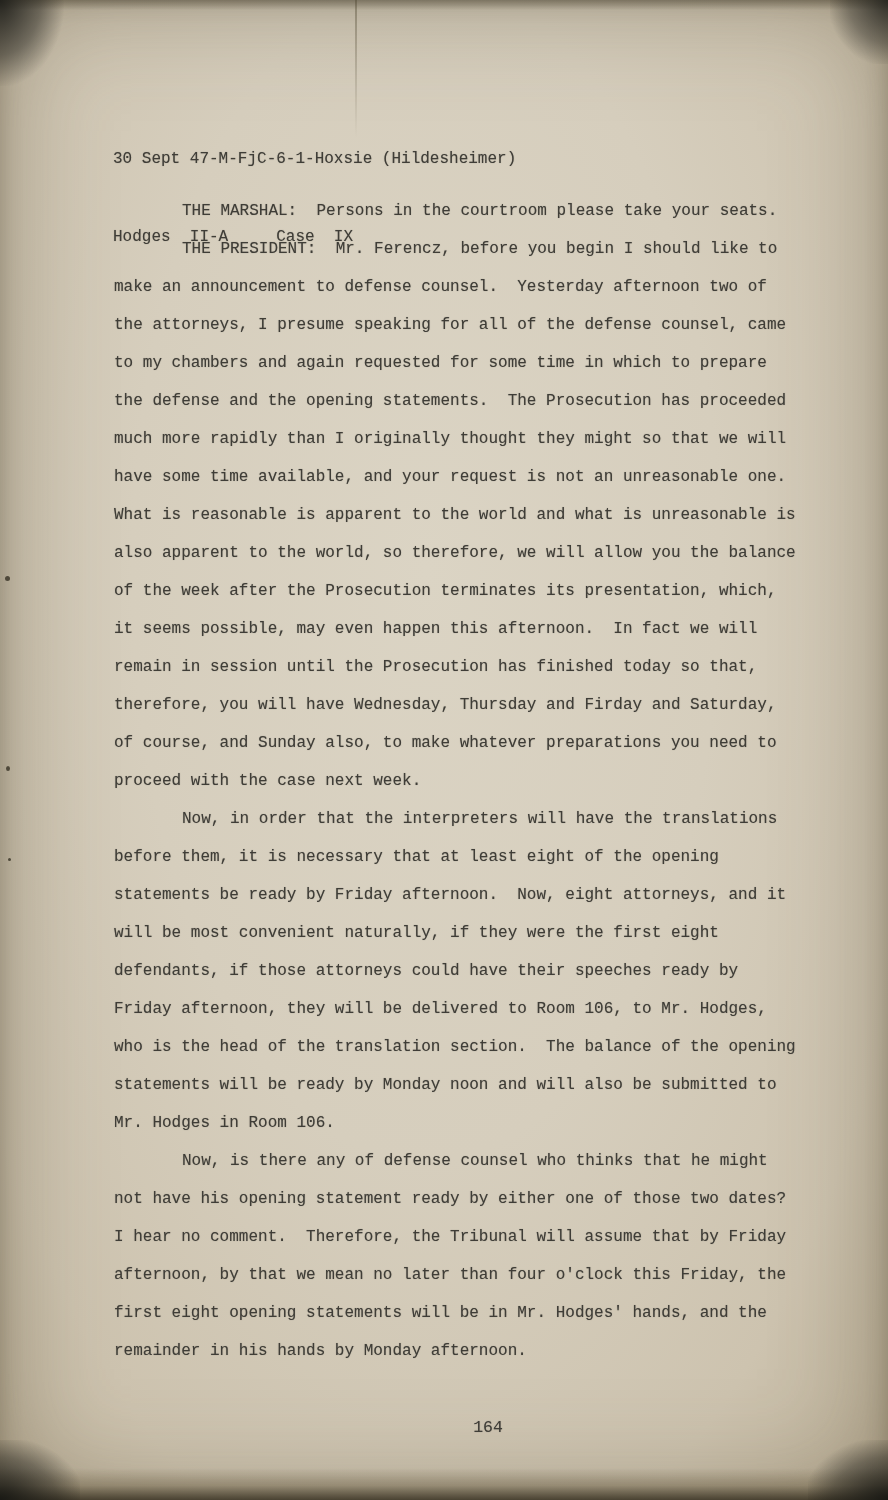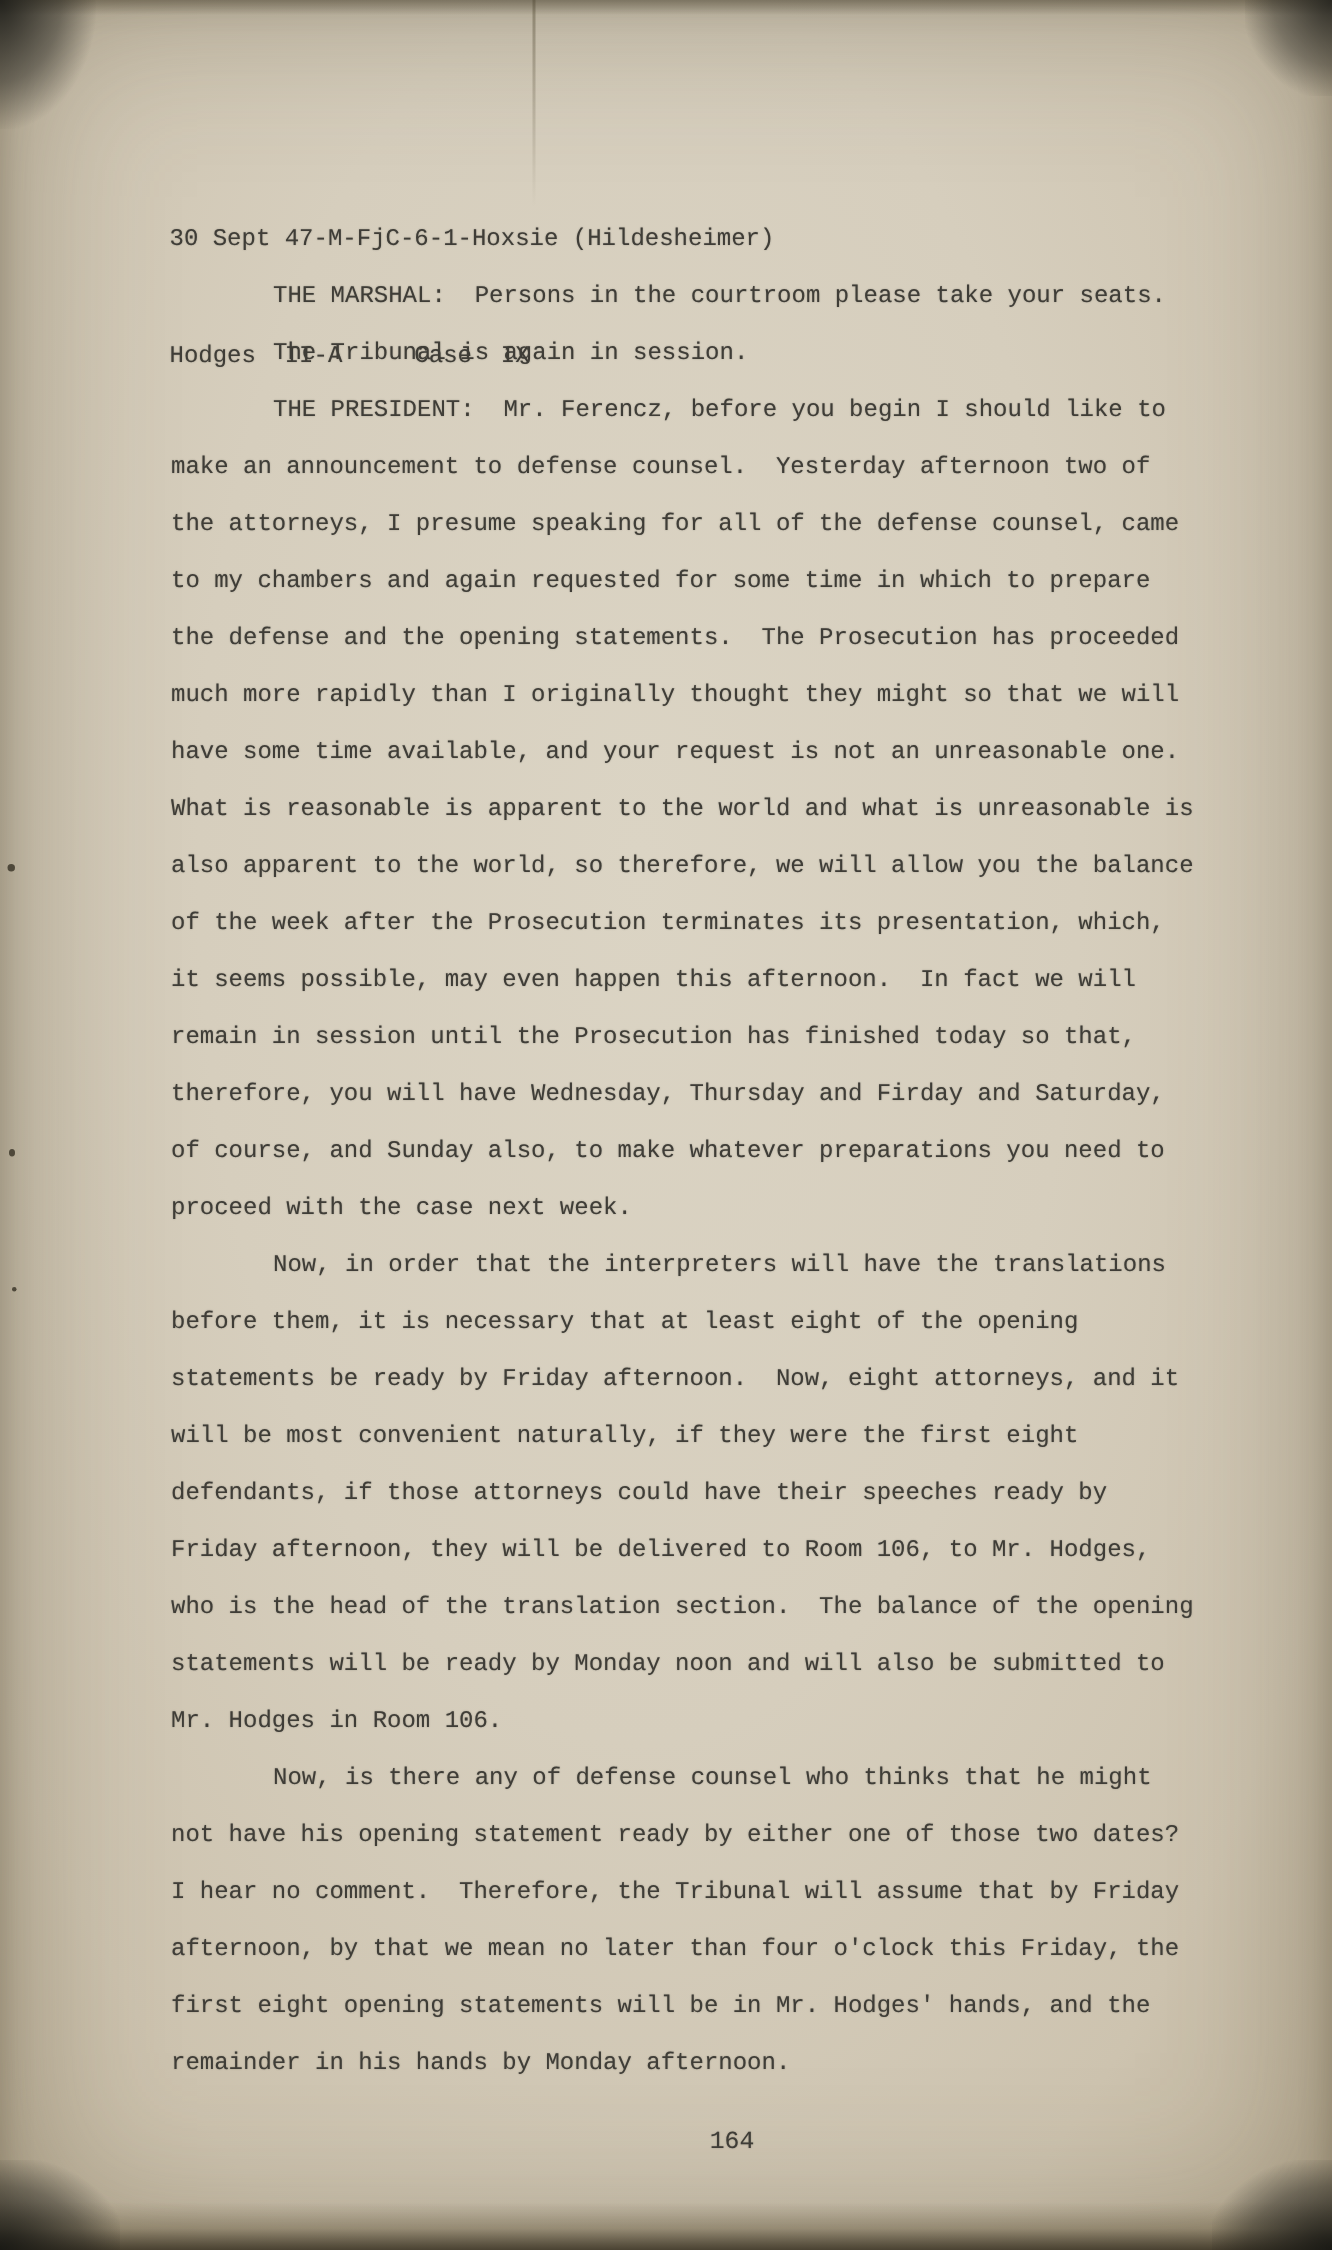--- a/index.html
+++ b/index.html
@@ -76,7 +76,7 @@
   .doc-body {
     position: absolute;
     left: 114px;
-    top: 178px;
+    top: 192px;
     width: 682px;
     font-family: "Liberation Mono", "DejaVu Sans Mono", monospace;
     font-size: 16px;

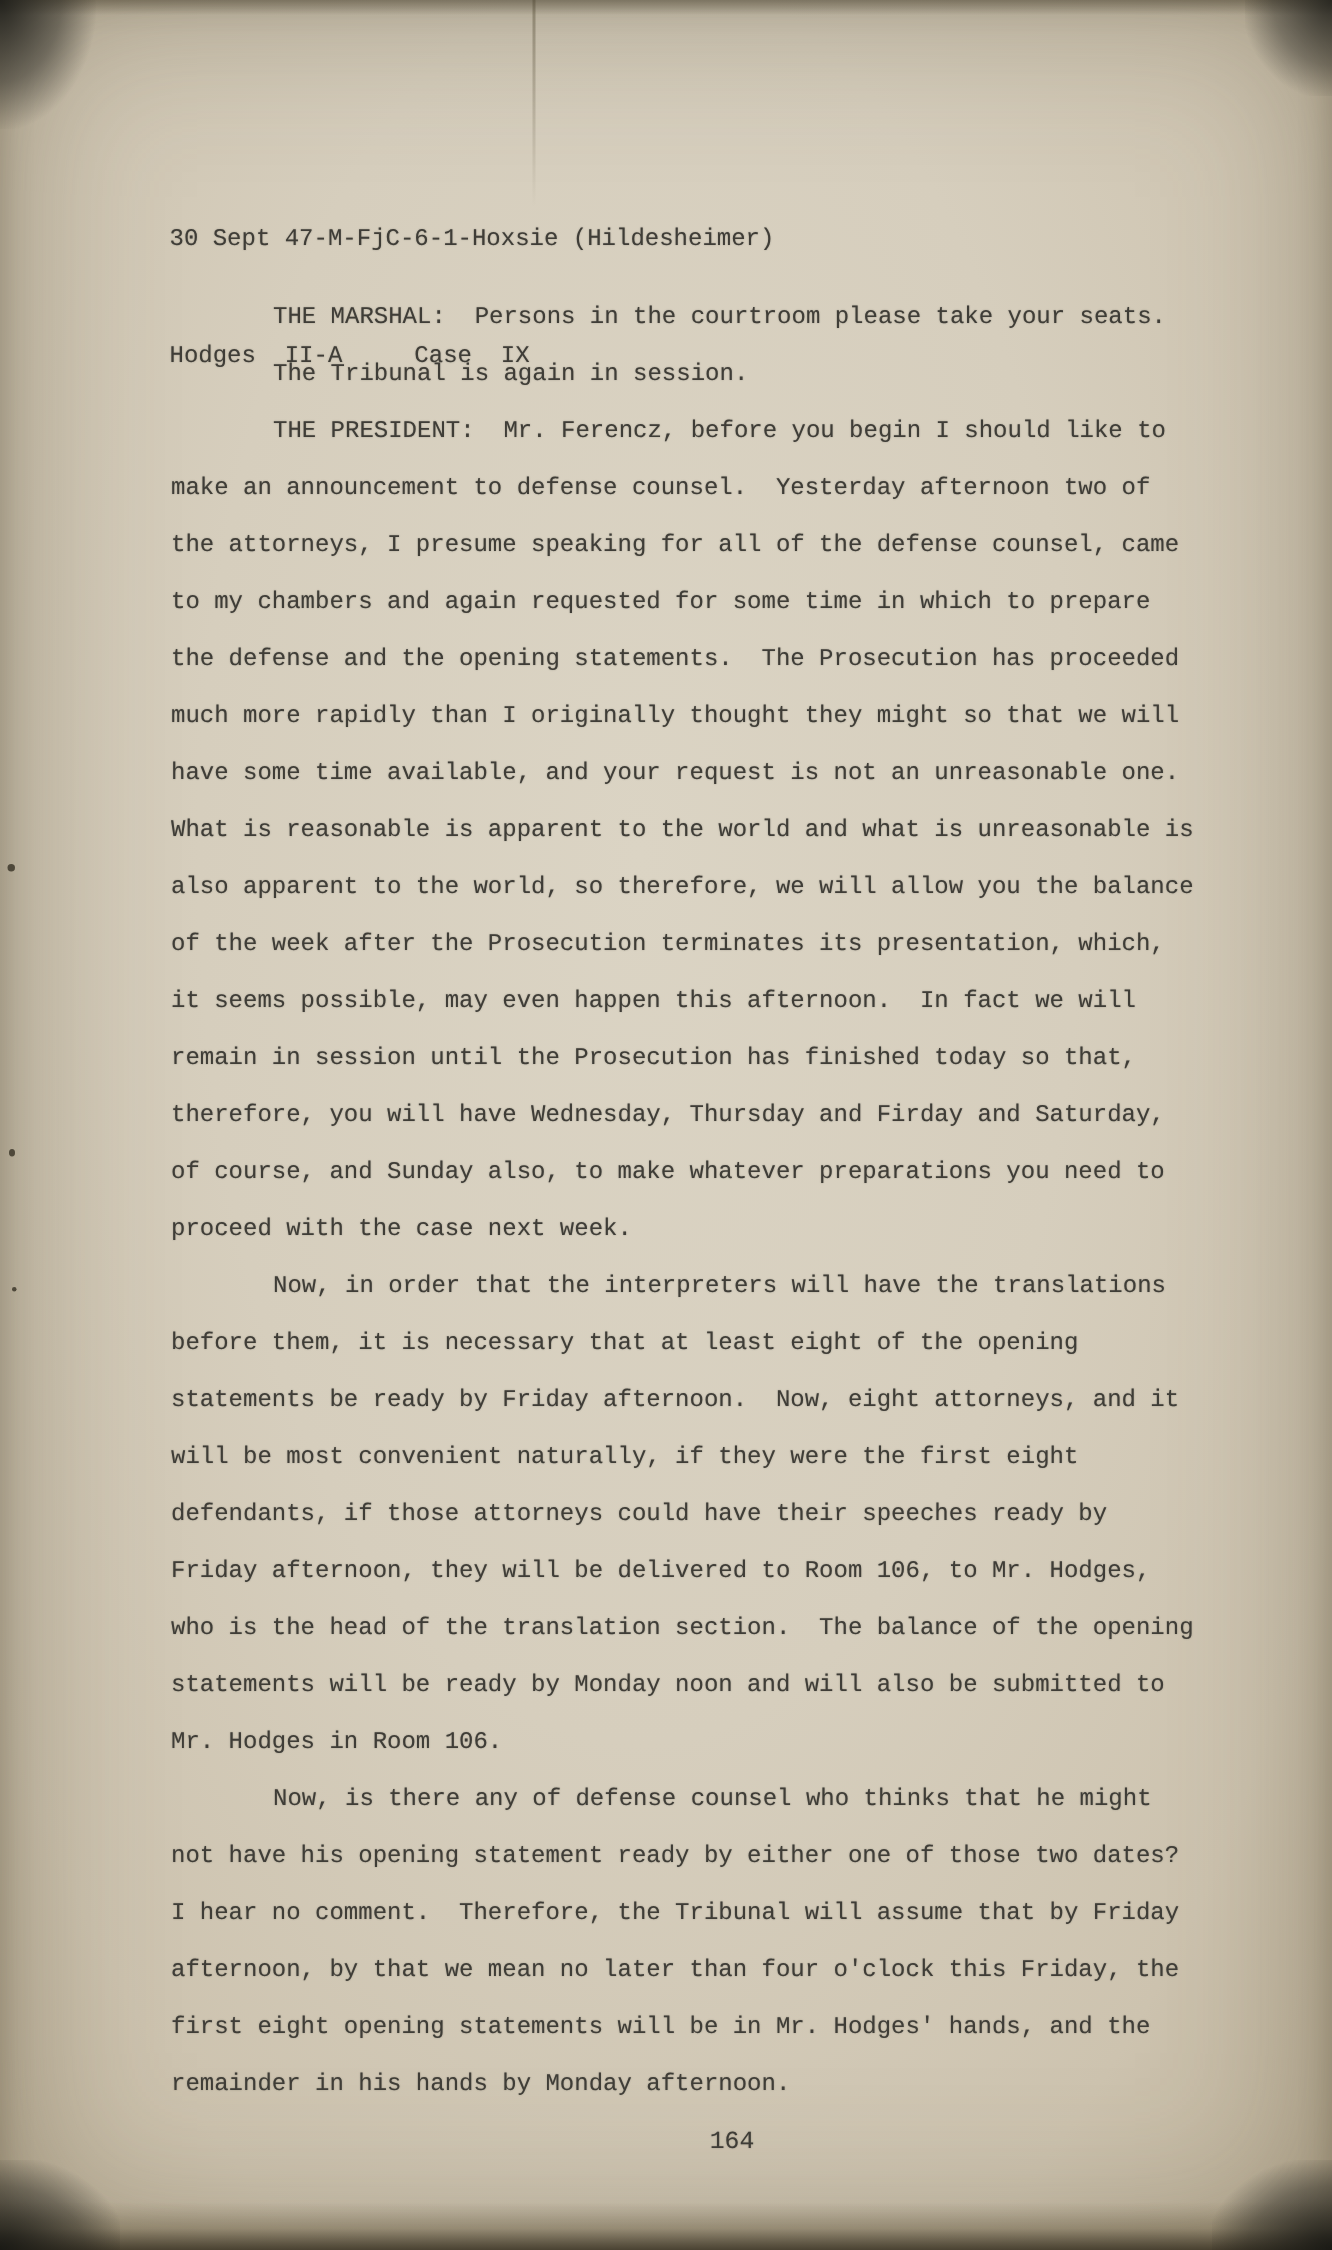--- a/index.html
+++ b/index.html
@@ -122,7 +122,6 @@
 
     <main class="doc-body">
       <p>THE MARSHAL:  Persons in the courtroom please take your seats.</p>
-      <p>The Tribunal is again in session.</p>
       <p>THE PRESIDENT:  Mr. Ferencz, before you begin I should like to make an announcement to defense counsel.  Yesterday afternoon two of the attorneys, I presume speaking for all of the defense counsel, came to my chambers and again requested for some time in which to prepare the defense and the opening statements.  The Prosecution has proceeded much more rapidly than I originally thought they might so that we will have some time available, and your request is not an unreasonable one.  What is reasonable is apparent to the world and what is unreasonable is also apparent to the world, so therefore, we will allow you the balance of the week after the Prosecution terminates its presentation, which, it seems possible, may even happen this afternoon.  In fact we will remain in session until the Prosecution has finished today so that, therefore, you will have Wednesday, Thursday and Firday and Saturday, of course, and Sunday also, to make whatever preparations you need to proceed with the case next week.</p>
       <p>Now, in order that the interpreters will have the translations before them, it is necessary that at least eight of the opening statements be ready by Friday afternoon.  Now, eight attorneys, and it will be most convenient naturally, if they were the first eight defendants, if those attorneys could have their speeches ready by Friday afternoon, they will be delivered to Room 106, to Mr. Hodges, who is the head of the translation section.  The balance of the opening statements will be ready by Monday noon and will also be submitted to Mr. Hodges in Room 106.</p>
       <p>Now, is there any of defense counsel who thinks that he might not have his opening statement ready by either one of those two dates? I hear no comment.  Therefore, the Tribunal will assume that by Friday afternoon, by that we mean no later than four o'clock this Friday, the first eight opening statements will be in Mr. Hodges' hands, and the remainder in his hands by Monday afternoon.</p>

